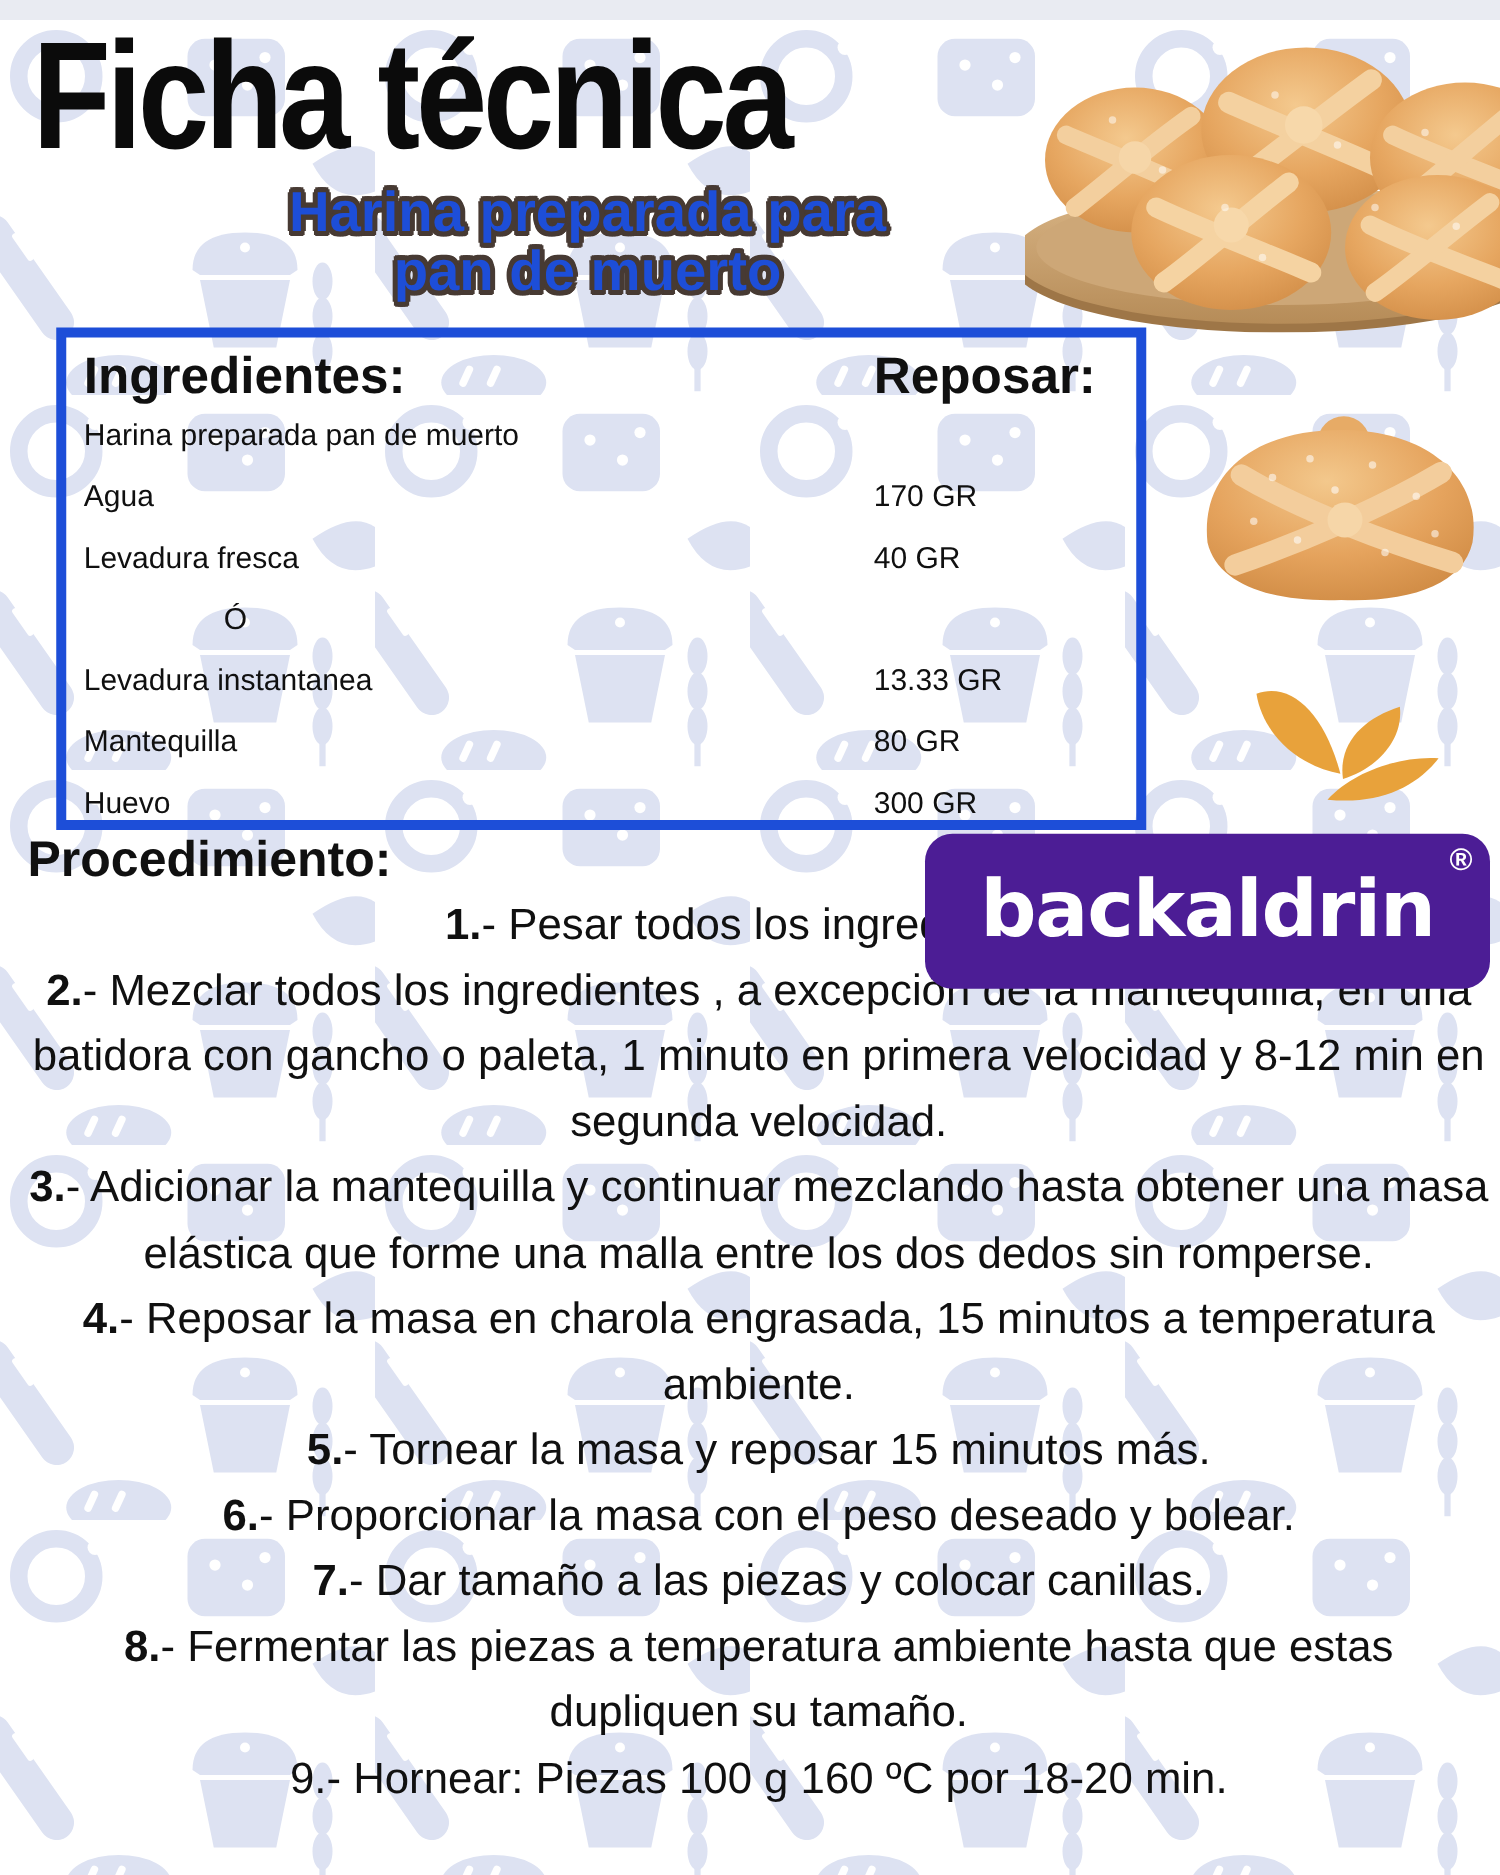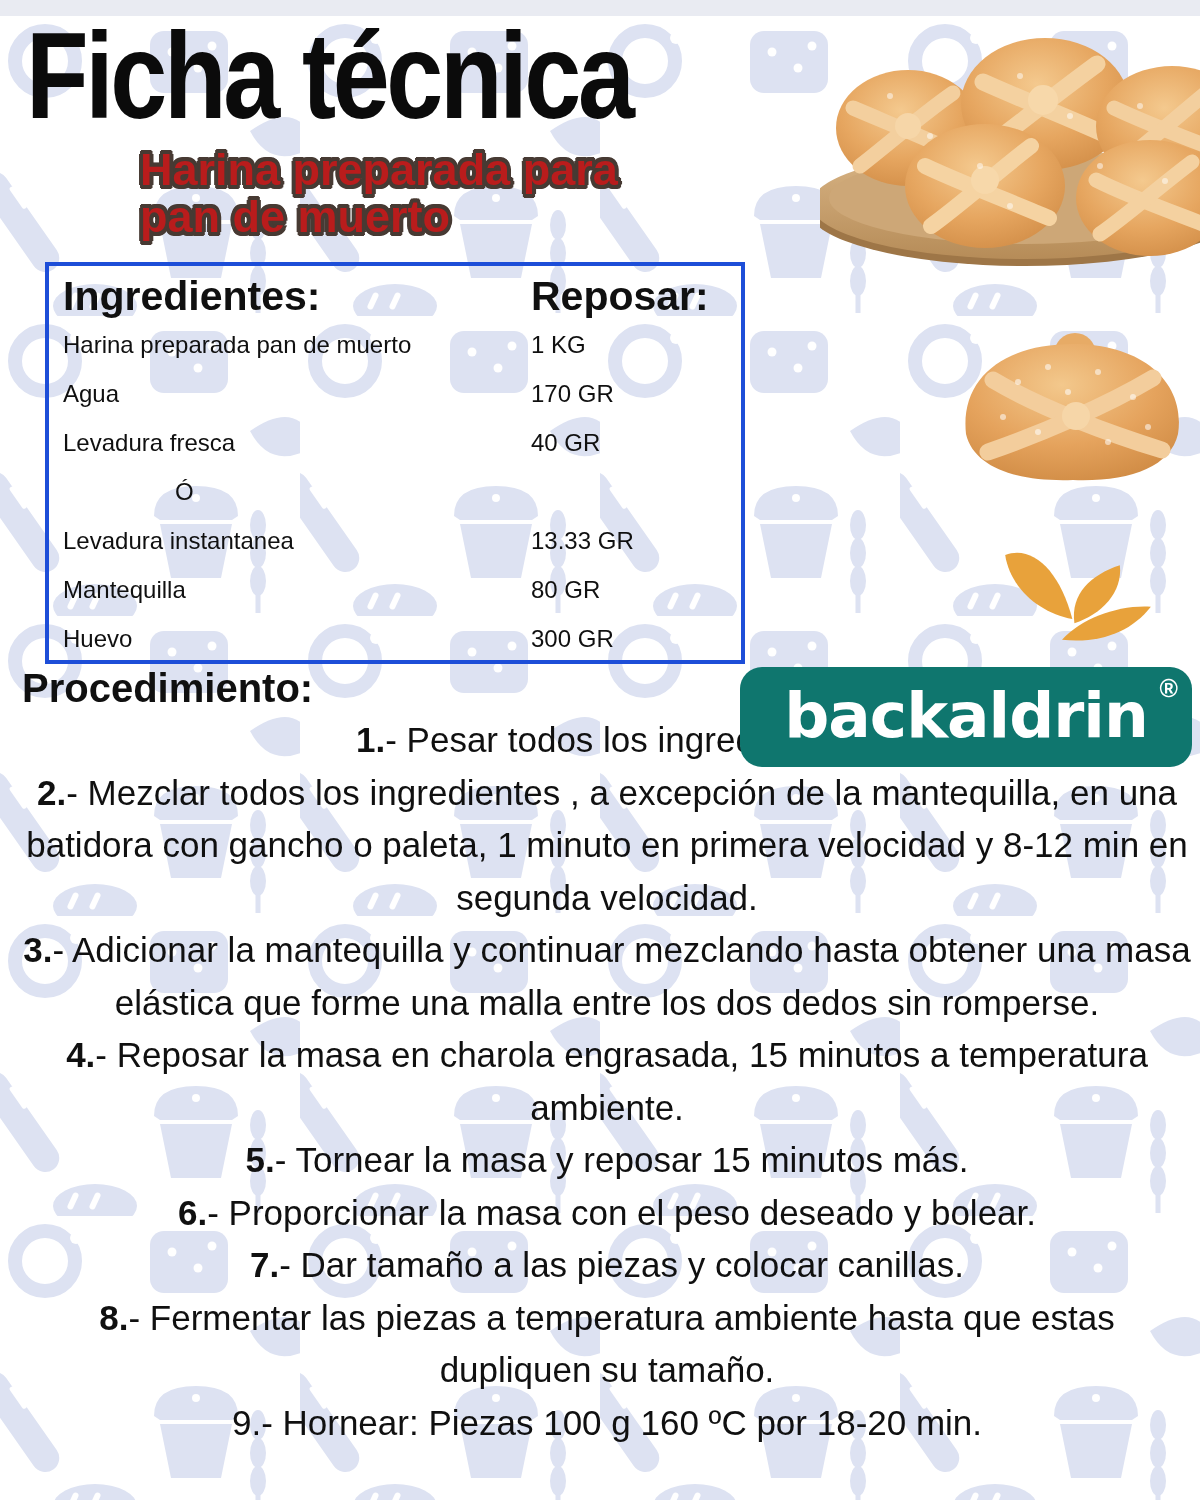--- a/index.html
+++ b/index.html
@@ -17,8 +17,8 @@
   }
   .subtitle{
     position:absolute;left:140px;top:130px;width:660px;z-index:3;
-    text-align:left;font-size:45px;font-weight:800;line-height:47px;
-    color:#b91c1c;letter-spacing:0px;
+    text-align:center;font-size:45px;font-weight:800;line-height:47px;
+    color:#1d4ed8;letter-spacing:0px;
     text-shadow:4px 0 0 #473a33,-4px 0 0 #473a33,0 4px 0 #473a33,0 -4px 0 #473a33,
       3px 3px 0 #473a33,-3px 3px 0 #473a33,3px -3px 0 #473a33,-3px -3px 0 #473a33,
       2px 4px 0 #473a33,-2px 4px 0 #473a33,2px -4px 0 #473a33,-2px -4px 0 #473a33;

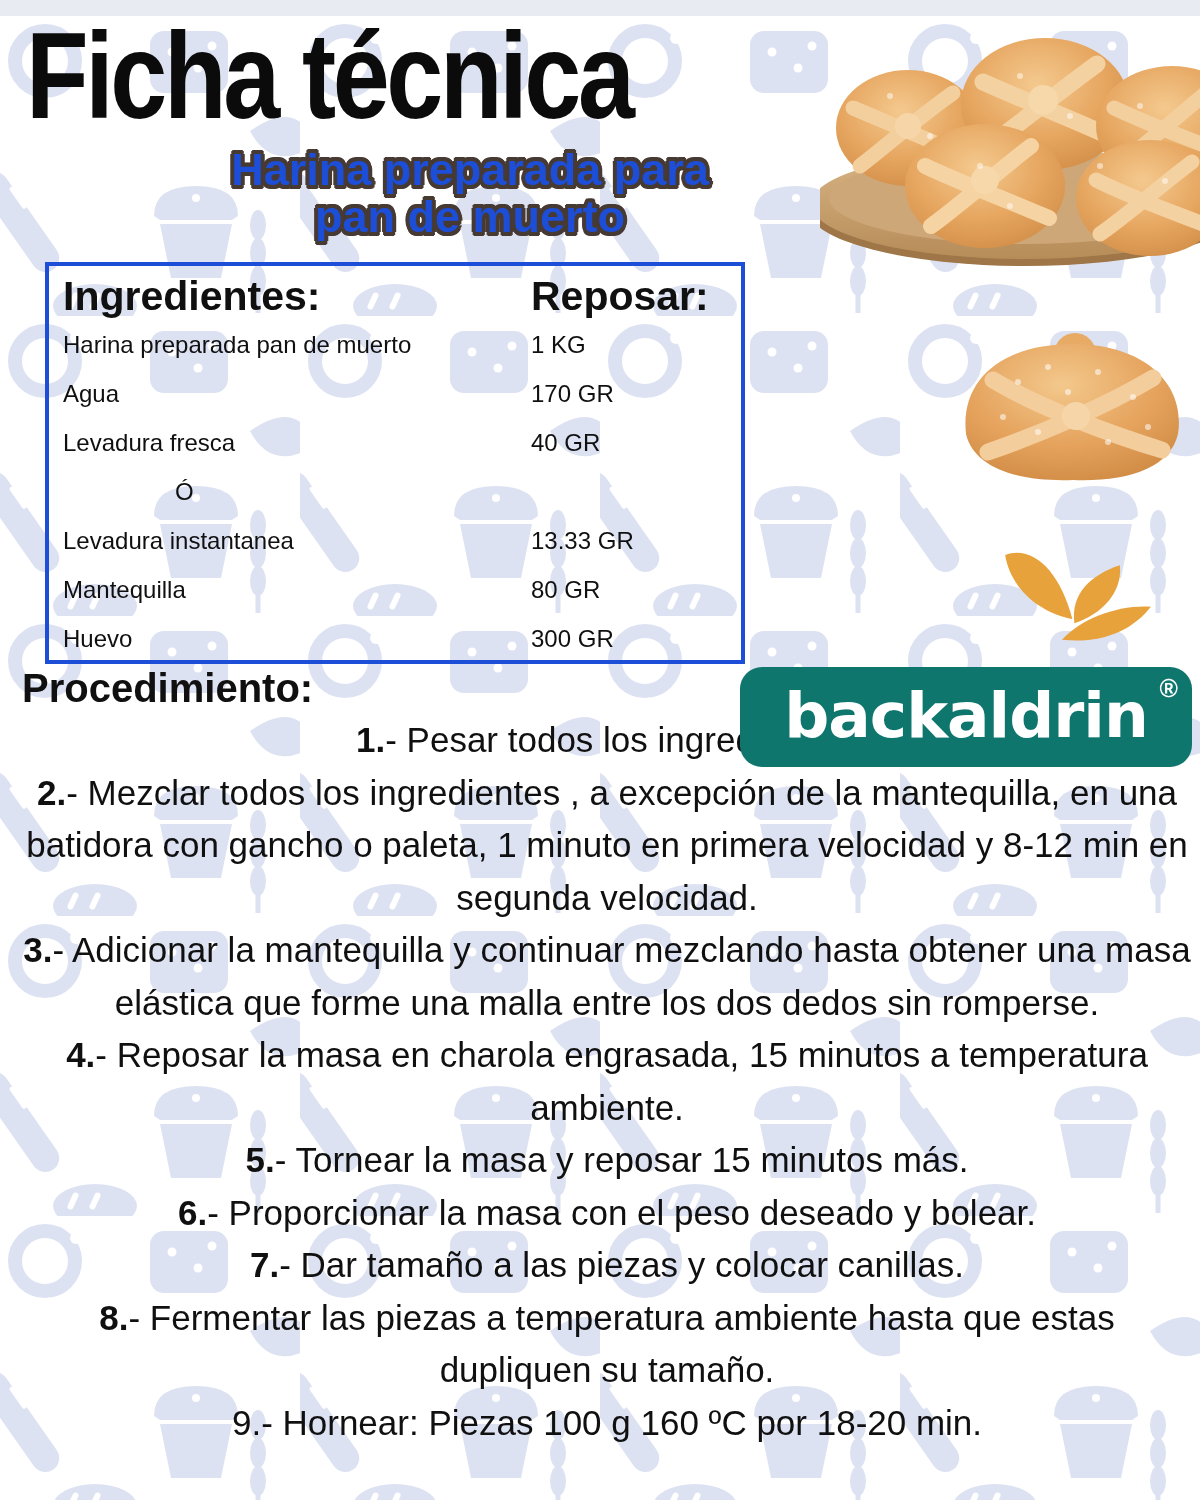--- a/index.html
+++ b/index.html
@@ -25,8 +25,8 @@
   }
   
   .ing-table{
-    position:absolute;left:45px;top:246px;width:700px;height:402px;z-index:3;
-    border:4px solid #1d4ed8;box-sizing:border-box;padding:5px 10px 0 14px;
+    position:absolute;left:45px;top:246px;width:872px;height:402px;z-index:3;
+    border:8px solid #1d4ed8;box-sizing:border-box;padding:5px 10px 0 14px;
   }
   .row{display:grid;grid-template-columns:1fr 200px;height:49px;align-items:center;}
   .row .cell{font-size:24px;line-height:46px;white-space:nowrap;}

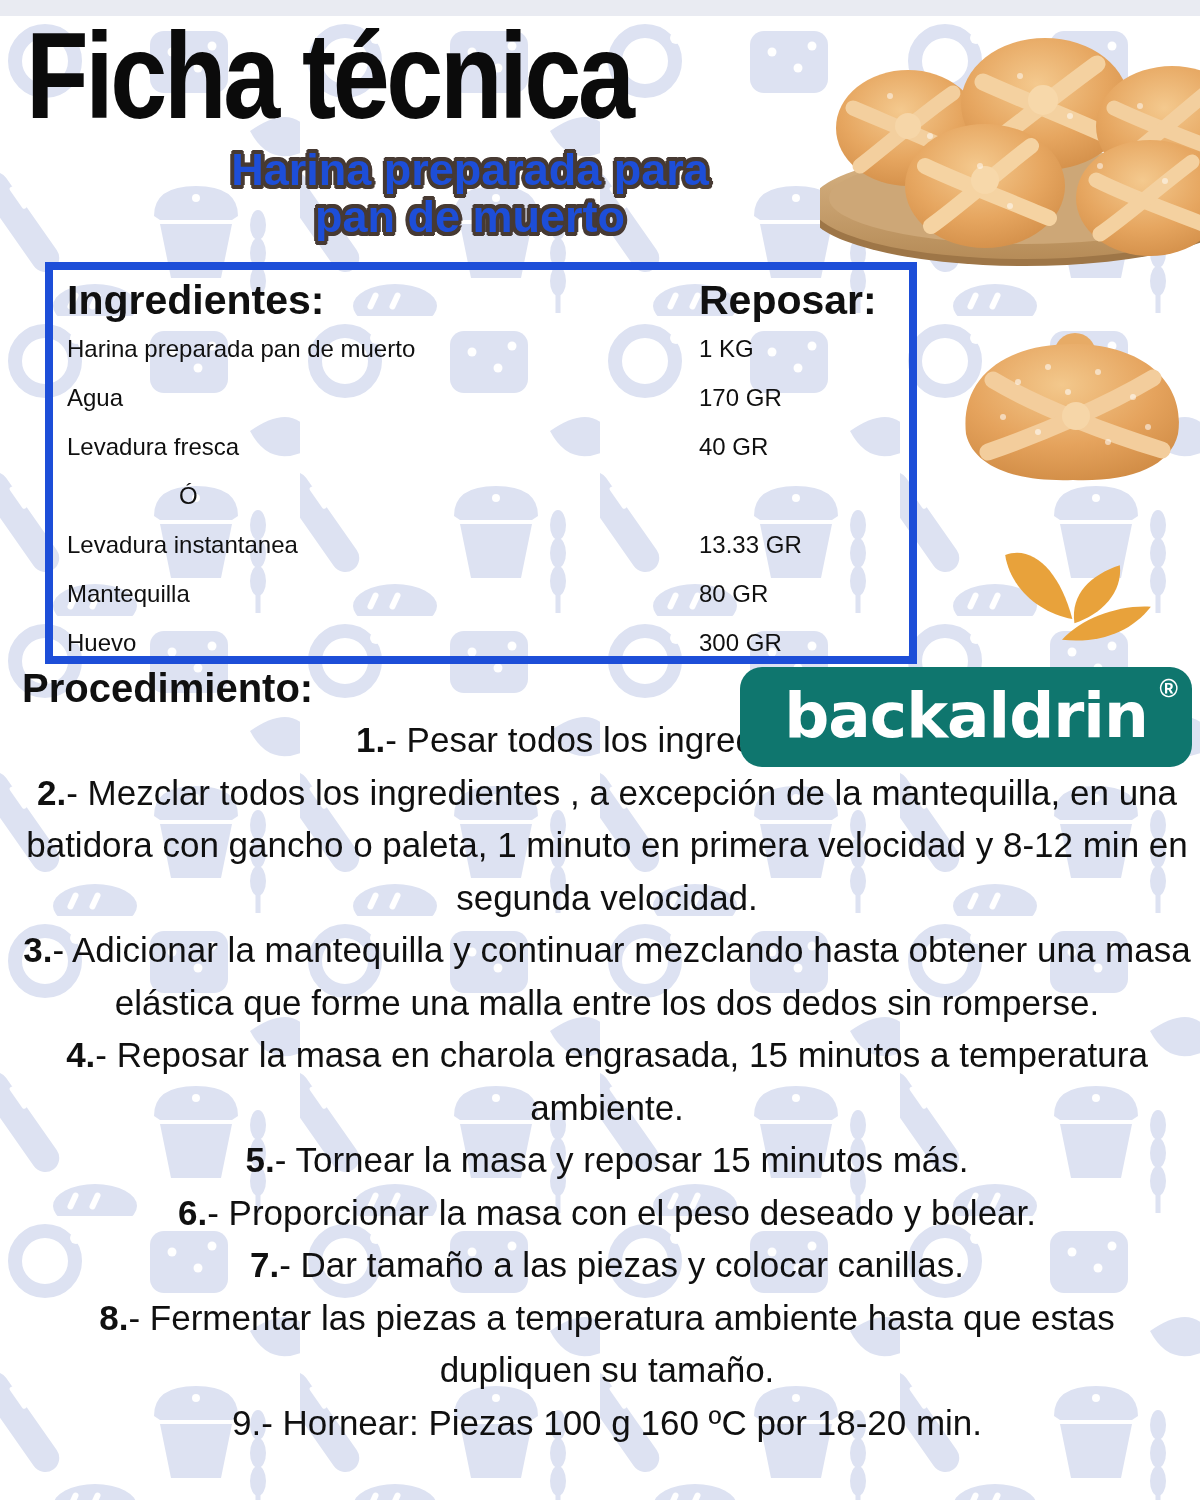--- a/index.html
+++ b/index.html
@@ -200,7 +200,6 @@
     </div>
     <div class="row">
       <div class="cell">Harina preparada pan de muerto</div>
-      <div class="cell">1 KG</div>
     </div>
     <div class="row">
       <div class="cell">Agua</div>

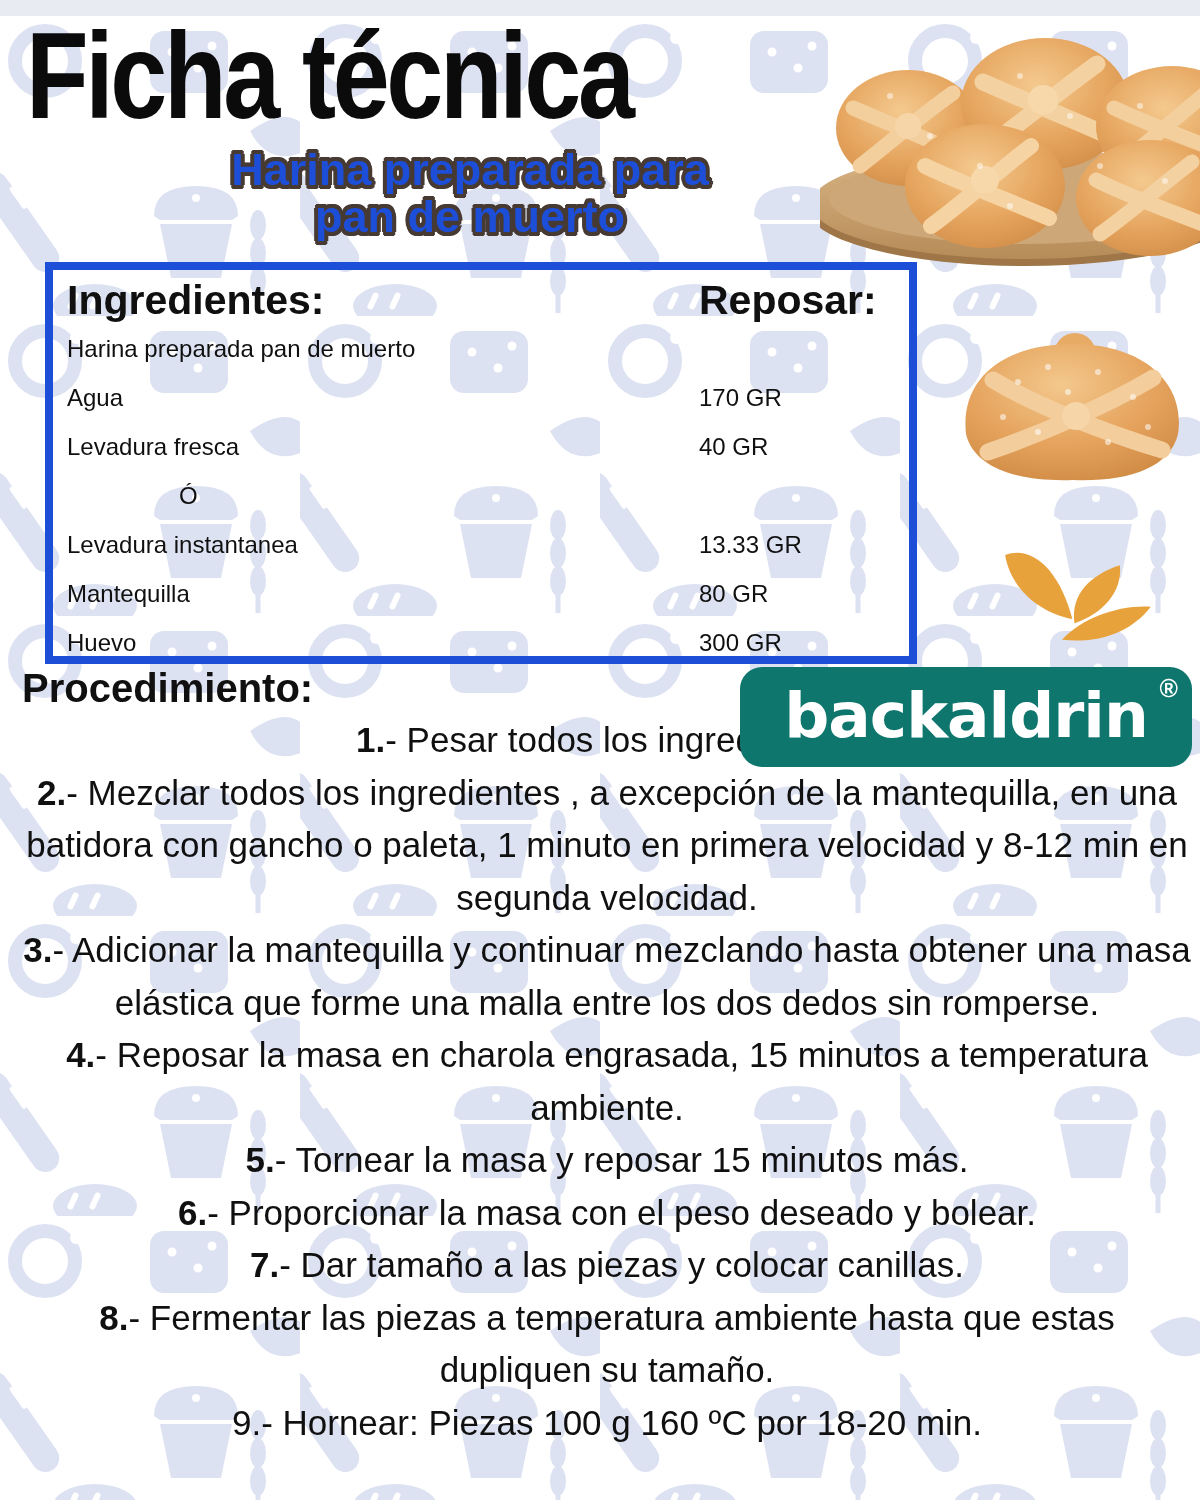--- a/index.html
+++ b/index.html
@@ -40,8 +40,8 @@
   .step.light .num{font-weight:400;}
   
   .logo{
-    position:absolute;left:740px;top:651px;width:452px;height:100px;z-index:4;
-    background:#0f766e;border-radius:22px;display:flex;align-items:center;justify-content:center;
+    position:absolute;left:740px;top:651px;width:452px;height:124px;z-index:4;
+    background:#4c1d95;border-radius:22px;display:flex;align-items:center;justify-content:center;
   }
   .logo .word{
     color:#ffffff;font-size:63px;font-weight:800;letter-spacing:-1px;

